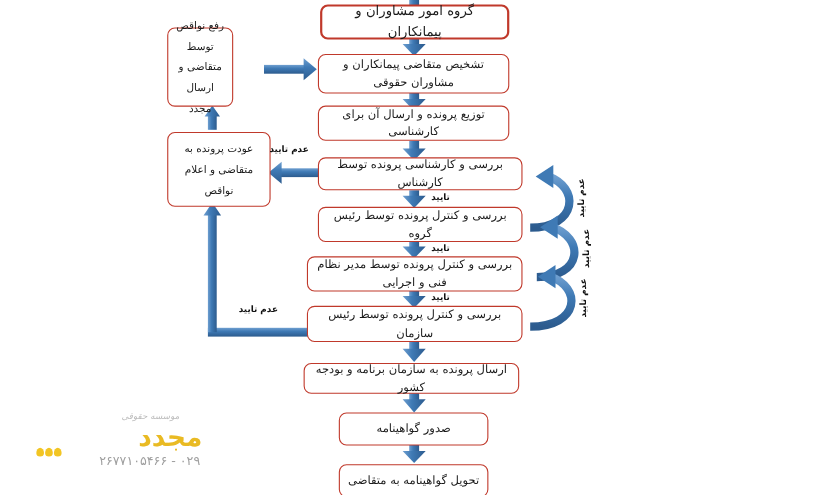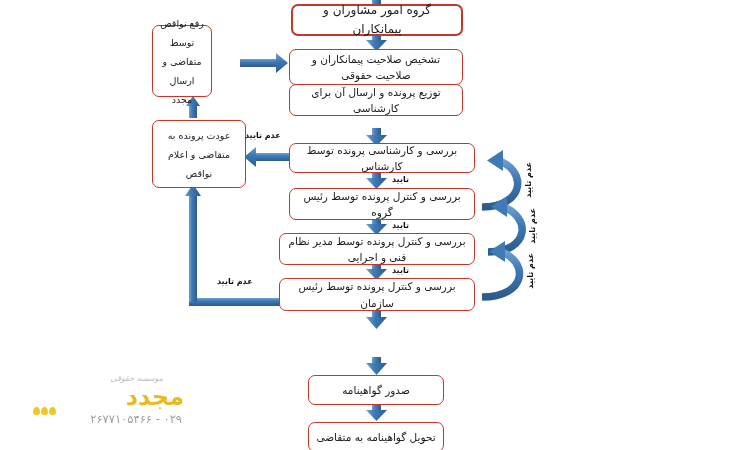--- a/index.html
+++ b/index.html
@@ -237,7 +237,7 @@
 
   <div class="box header" style="left:291px; top:4px; width:172px; height:32px;">گروه امور مشاوران و پیمانکاران</div>
 
-  <div class="box" style="left:289px; top:49px; width:174px; height:36px;">تشخیص صلاحیت پیمانکاران و صلاحیت حقوقی</div>
+  <div class="box" style="left:289px; top:49px; width:174px; height:36px;">تشخیص متقاضی پیمانکاران و مشاوران حقوقی</div>
 
   <div class="box" style="left:289px; top:84px; width:174px; height:32px;">توزیع پرونده و ارسال آن برای کارشناسی</div>
 

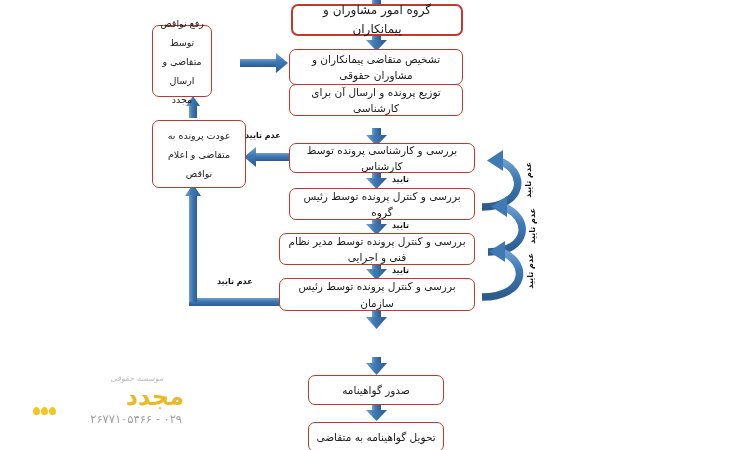--- a/index.html
+++ b/index.html
@@ -239,7 +239,7 @@
 
   <div class="box" style="left:289px; top:49px; width:174px; height:36px;">تشخیص متقاضی پیمانکاران و مشاوران حقوقی</div>
 
-  <div class="box" style="left:289px; top:84px; width:174px; height:32px;">توزیع پرونده و ارسال آن برای کارشناسی</div>
+  <div class="box" style="left:289px; top:96px; width:174px; height:32px;">توزیع پرونده و ارسال آن برای کارشناسی</div>
 
   <div class="box" style="left:289px; top:143px; width:186px; height:30px;">بررسی و کارشناسی پرونده توسط کارشناس</div>
 

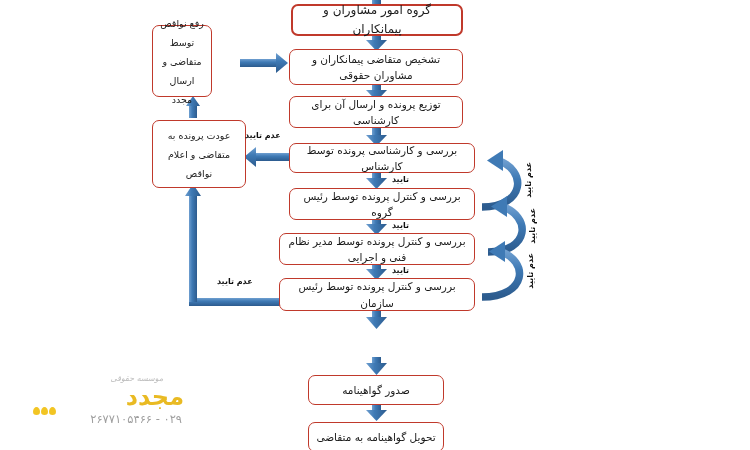--- a/index.html
+++ b/index.html
@@ -249,6 +249,7 @@
 
   <div class="box" style="left:279px; top:278px; width:196px; height:33px;">بررسی و کنترل پرونده توسط رئیس سازمان</div>
 
+  <div class="box" style="left:276px; top:330px; width:196px; height:28px;">ارسال پرونده به سازمان برنامه و بودجه کشور</div>
 
   <div class="box" style="left:308px; top:375px; width:136px; height:30px;">صدور گواهینامه</div>
 

